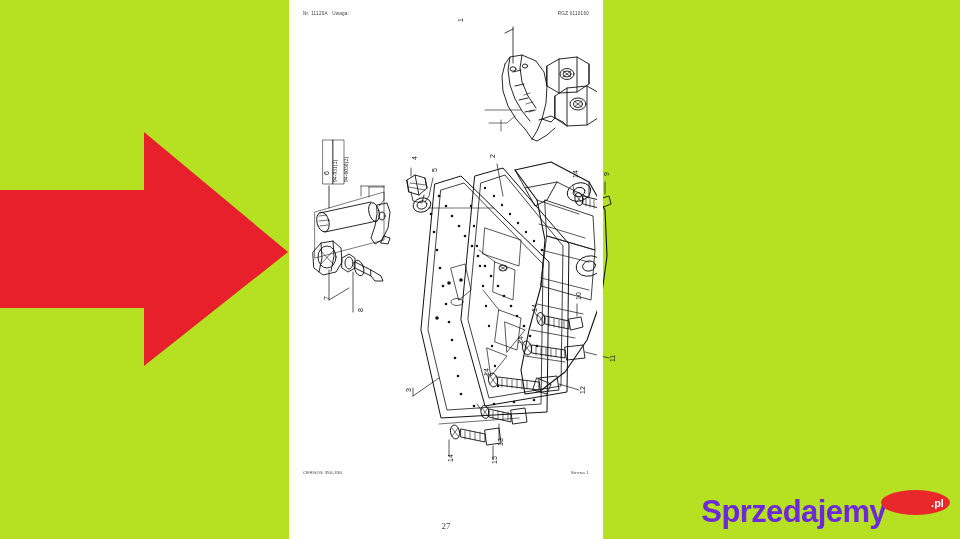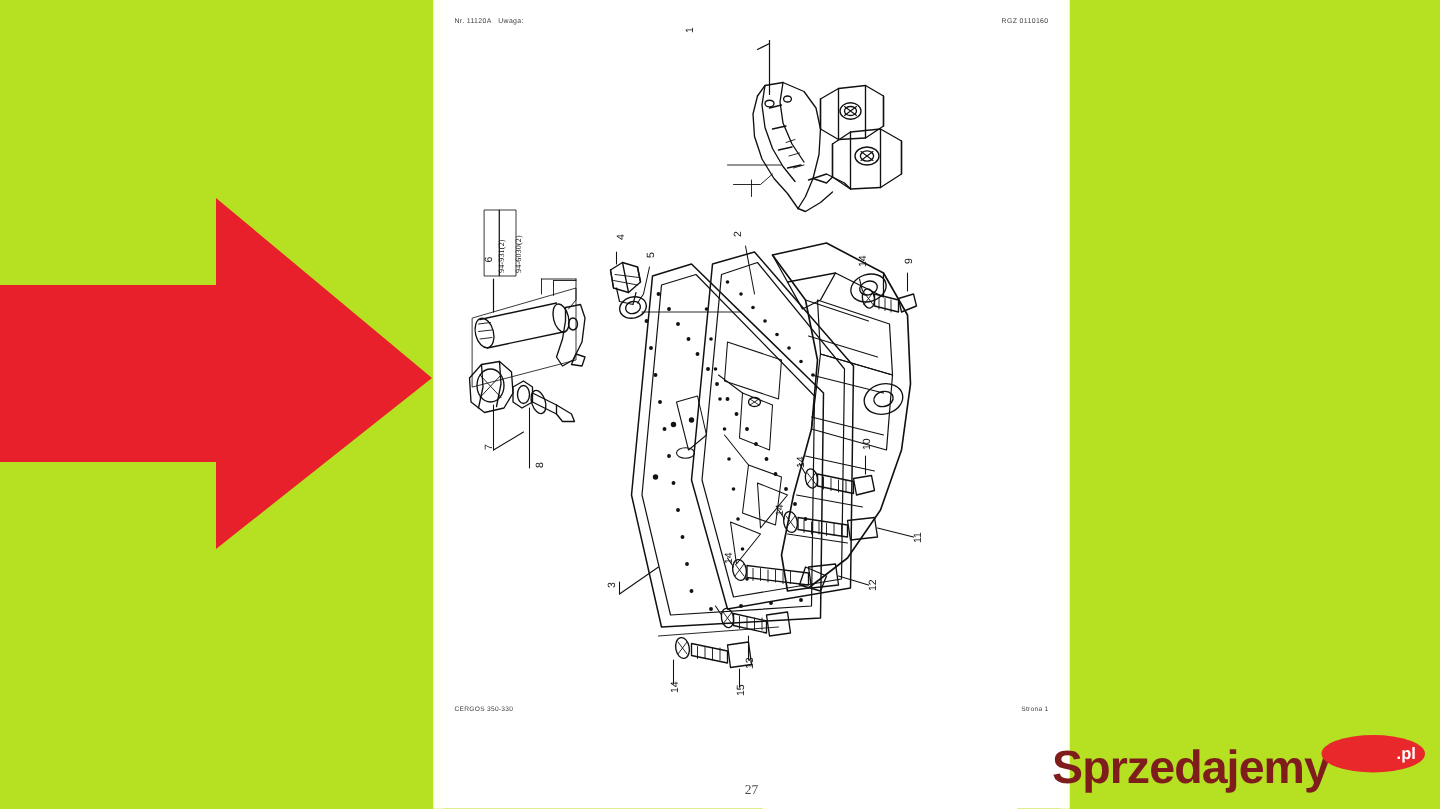--- a/index.html
+++ b/index.html
@@ -13,7 +13,7 @@
 
   
   #page{
-    position:absolute;left:289px;top:0;width:424px;height:539px;
+    position:absolute;left:289px;top:0;width:314px;height:539px;
     background:#ffffff;
     box-shadow:0 0 0 0 rgba(0,0,0,0);
   }

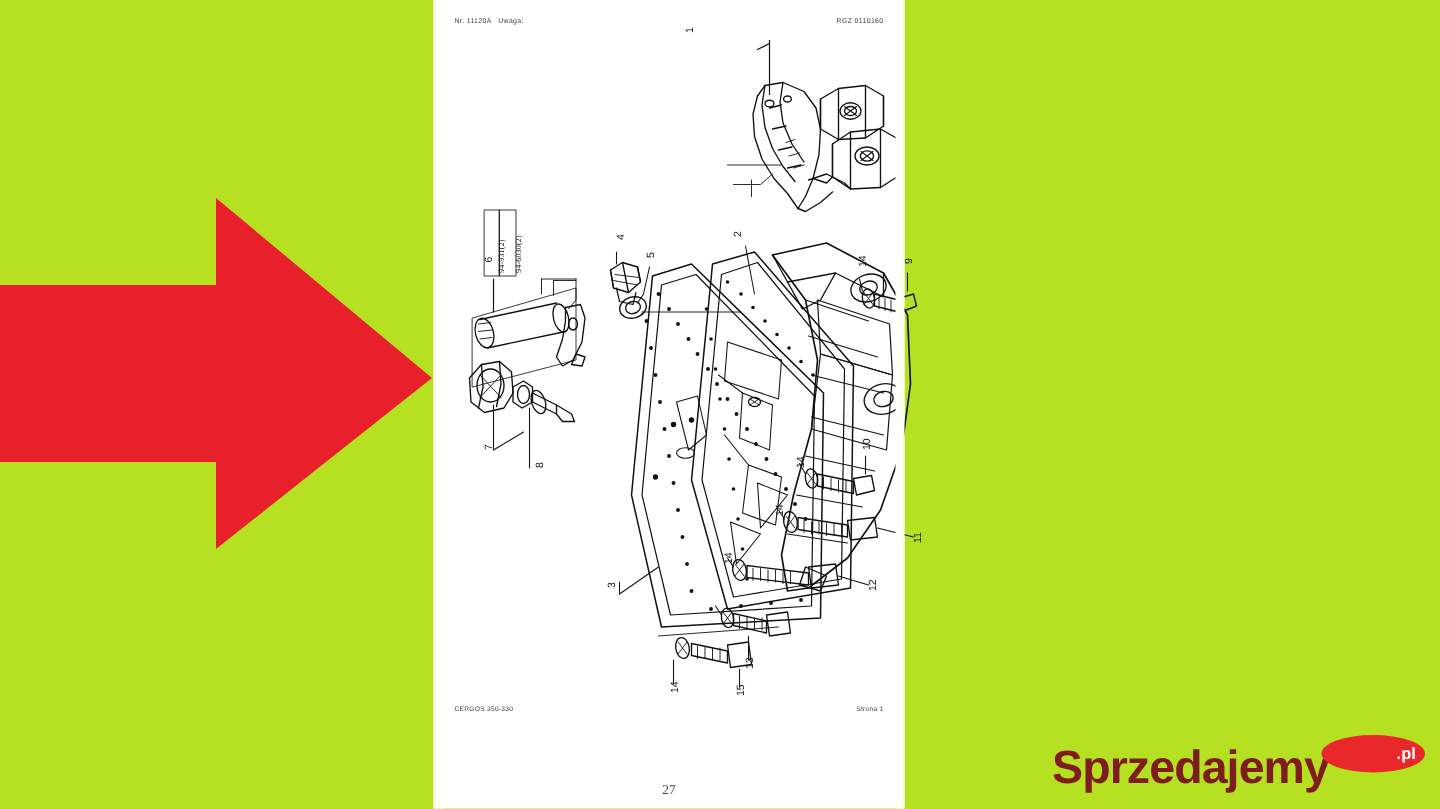--- a/index.html
+++ b/index.html
@@ -71,7 +71,7 @@
     display:flex;align-items:flex-start;
   }
   .wm-text{
-    font-size:31px;font-weight:bold;color:#7f1d1d;
+    font-size:31px;font-weight:bold;color:#6d28d9;
     letter-spacing:-.6px;line-height:1;
     font-family:"Liberation Sans", sans-serif;
   }

